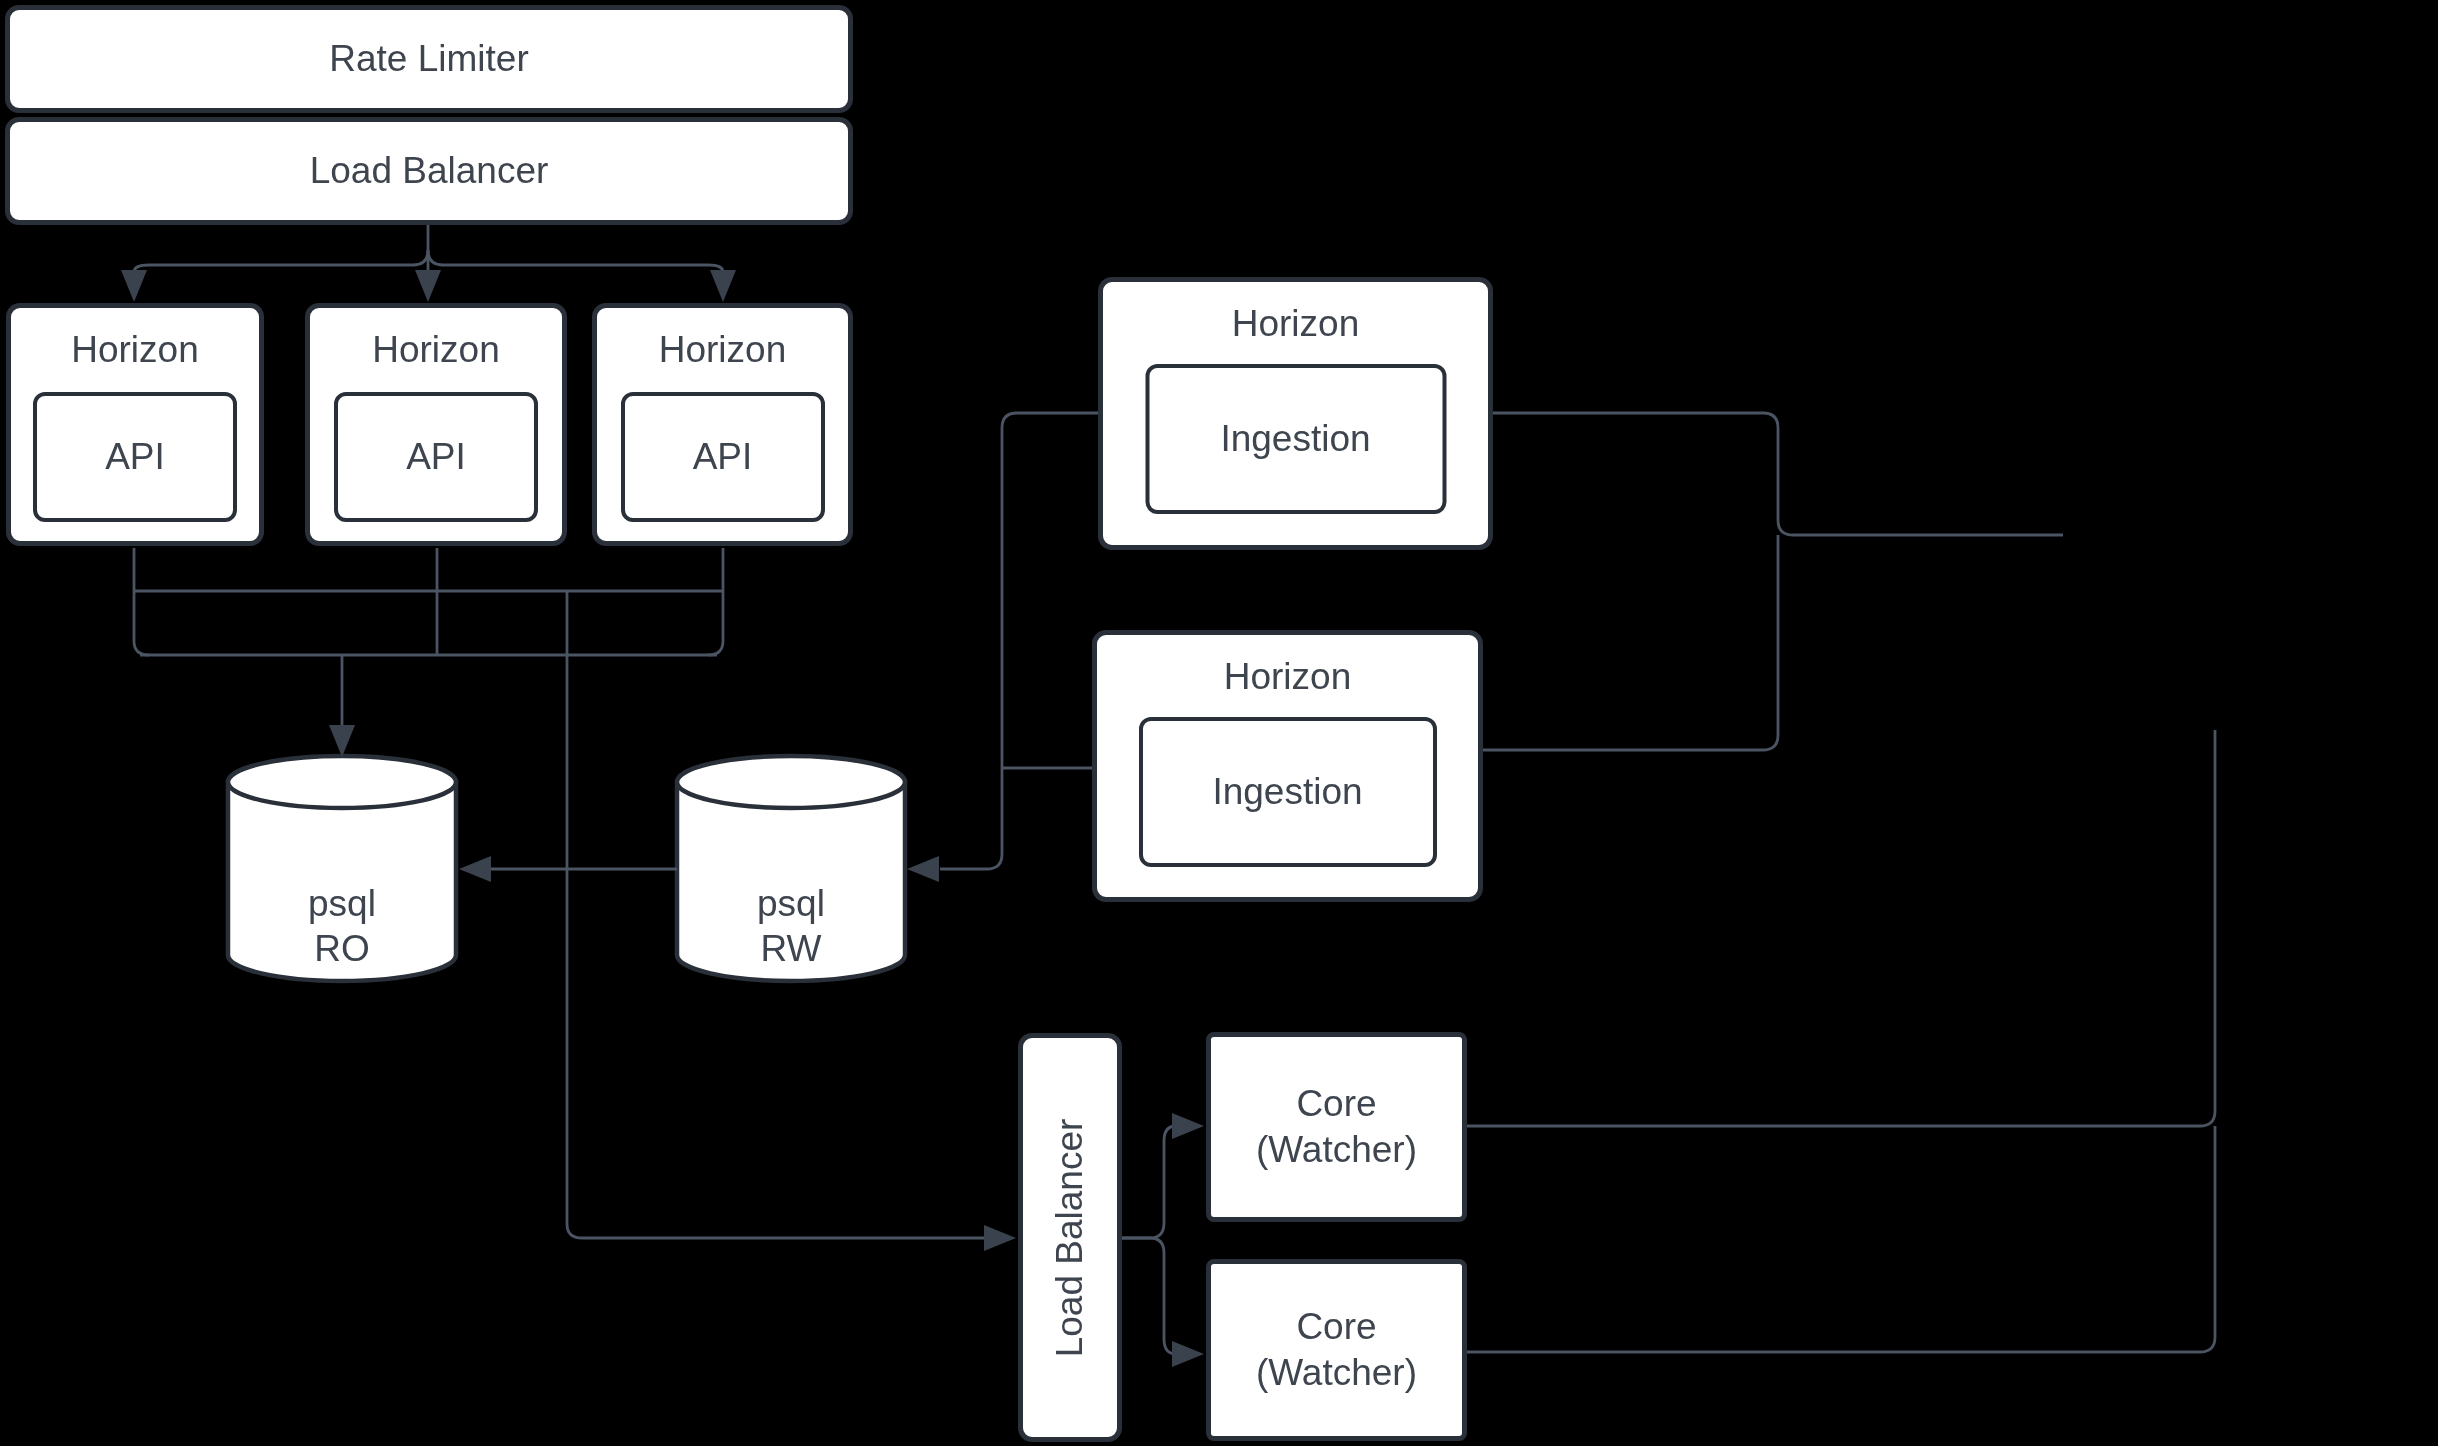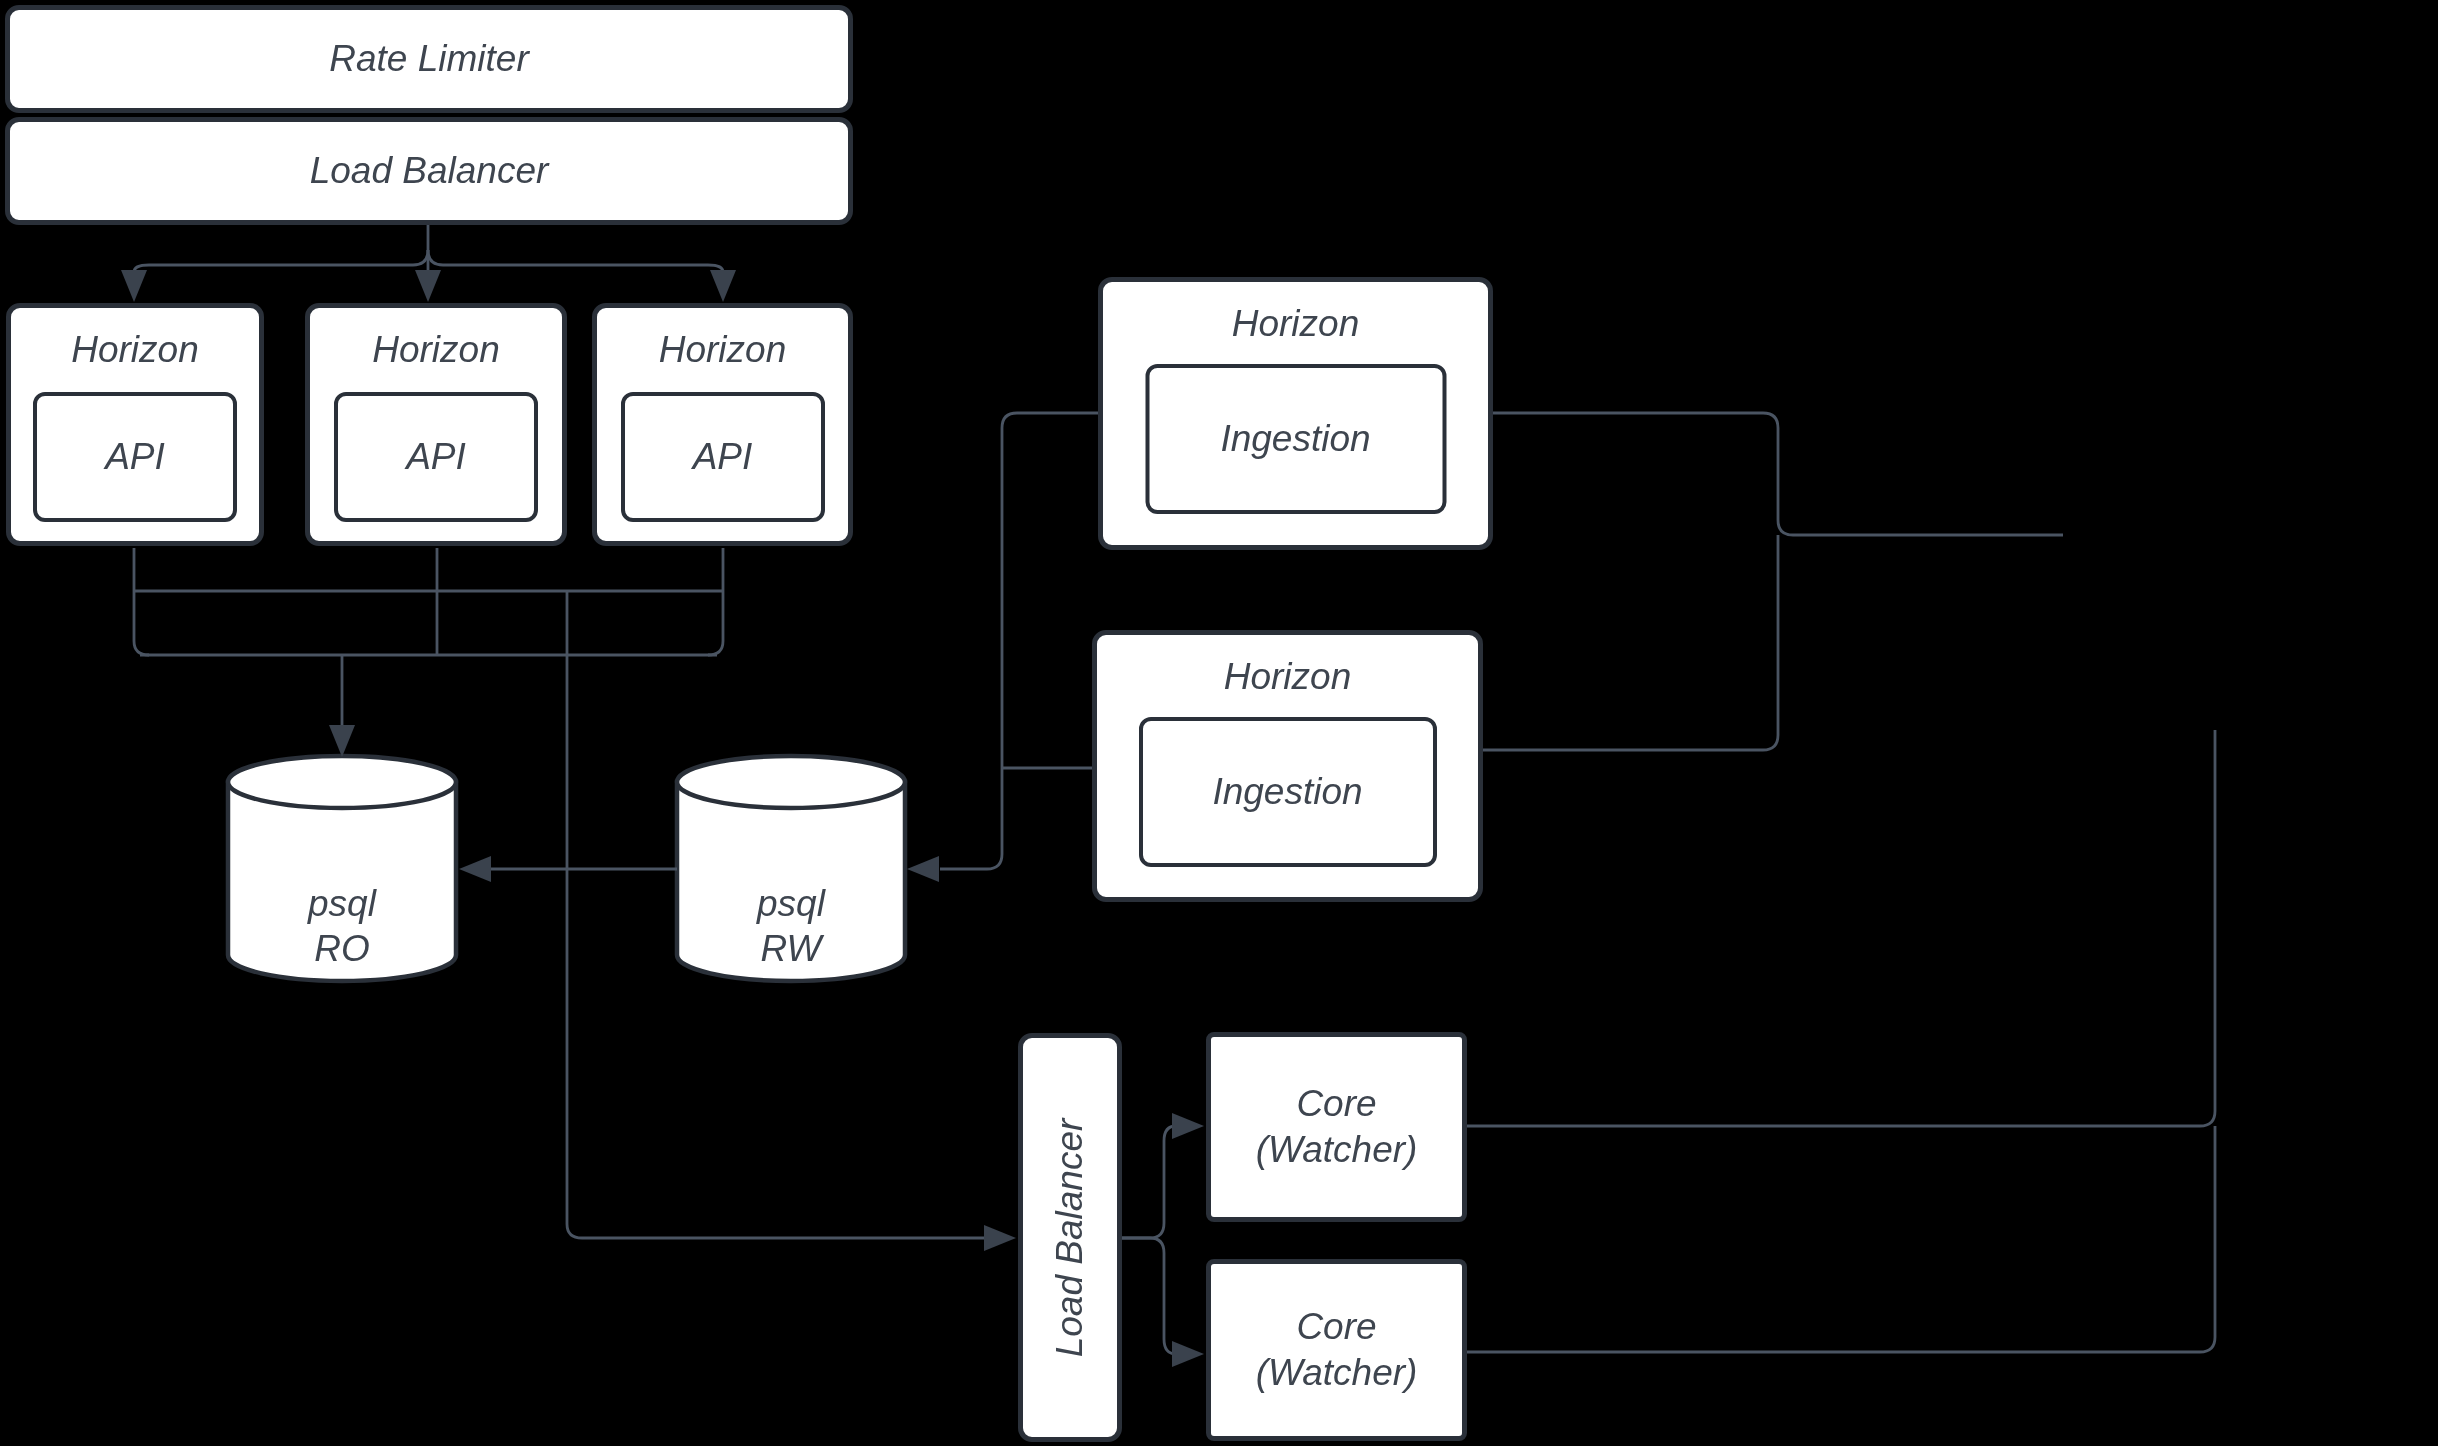--- a/index.html
+++ b/index.html
@@ -8,7 +8,7 @@
   }
   html,body{margin:0;padding:0;background:var(--background);}
   #canvas{position:relative;width:2236px;height:1446px;background:var(--background);
-    font-family:"Liberation Sans","DejaVu Sans",sans-serif;color:var(--text);overflow:hidden;font-style:italic;}
+    font-family:"Liberation Sans","DejaVu Sans",sans-serif;color:var(--text);overflow:hidden;}
   svg#edges{position:absolute;left:0;top:0;}
   .edge{stroke:var(--edge);stroke-width:2.8;fill:none;stroke-linejoin:round;}
   .arrowhead{fill:var(--arrow);stroke:none;}

